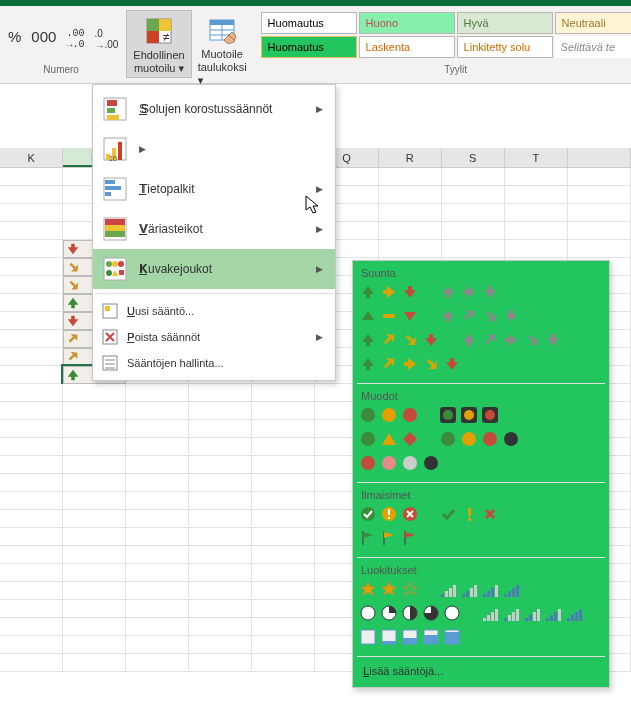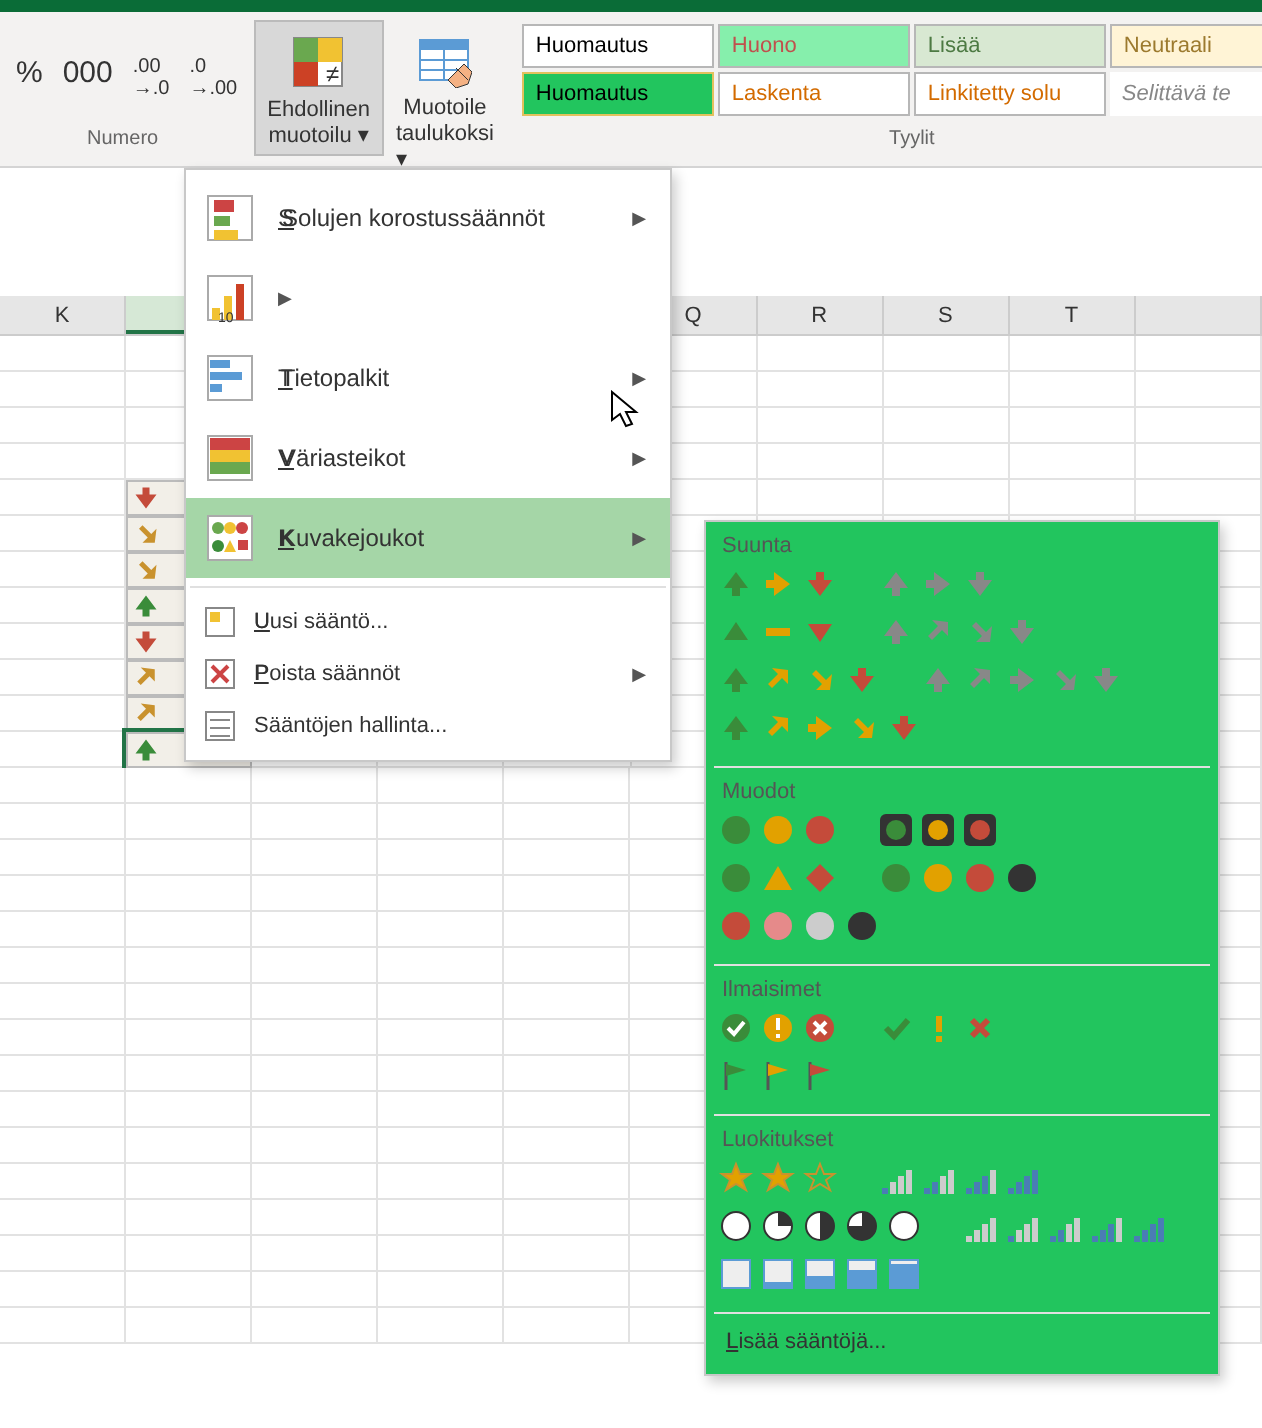--- a/index.html
+++ b/index.html
@@ -111,7 +111,7 @@
     <div class="styles-row">
       <div class="style-cell s-normal">Huomautus</div>
       <div class="style-cell s-huono">Huono</div>
-      <div class="style-cell s-hyva">Lisää</div>
+      <div class="style-cell s-hyva">Hyvä</div>
       <div class="style-cell s-neutraali">Neutraali</div>
     </div>
     <div class="styles-row">

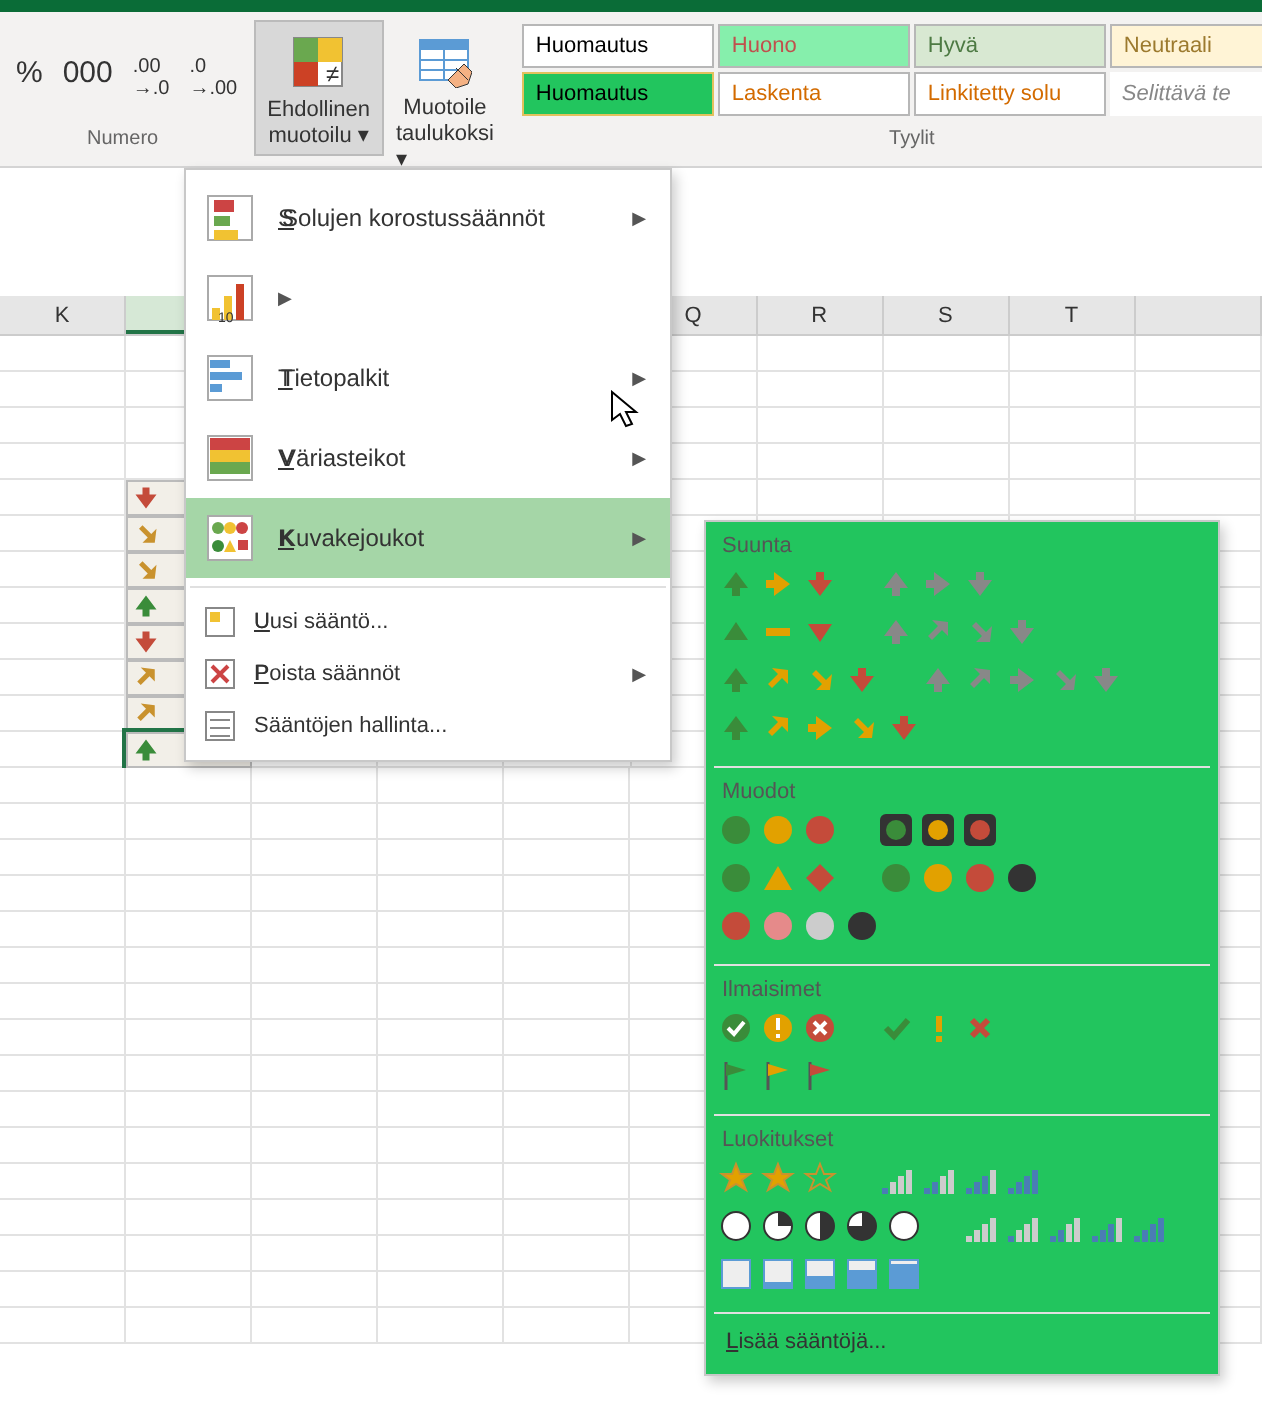--- a/index.html
+++ b/index.html
@@ -69,7 +69,7 @@
     <div class="num-icons">
       <span style="font-size:15px;color:#333;">%</span>
       <span style="font-size:15px;color:#333;">000</span>
-      <span style="font-size:10px;color:#333;">.00<br>→.0</span>
+      <span style="font-size:10px;color:#333;font-family:Liberation Mono, monospace;">.00<br>→.0</span>
       <span style="font-size:10px;color:#333;">.0<br>→.00</span>
     </div>
     <div class="num-label">Numero</div>

